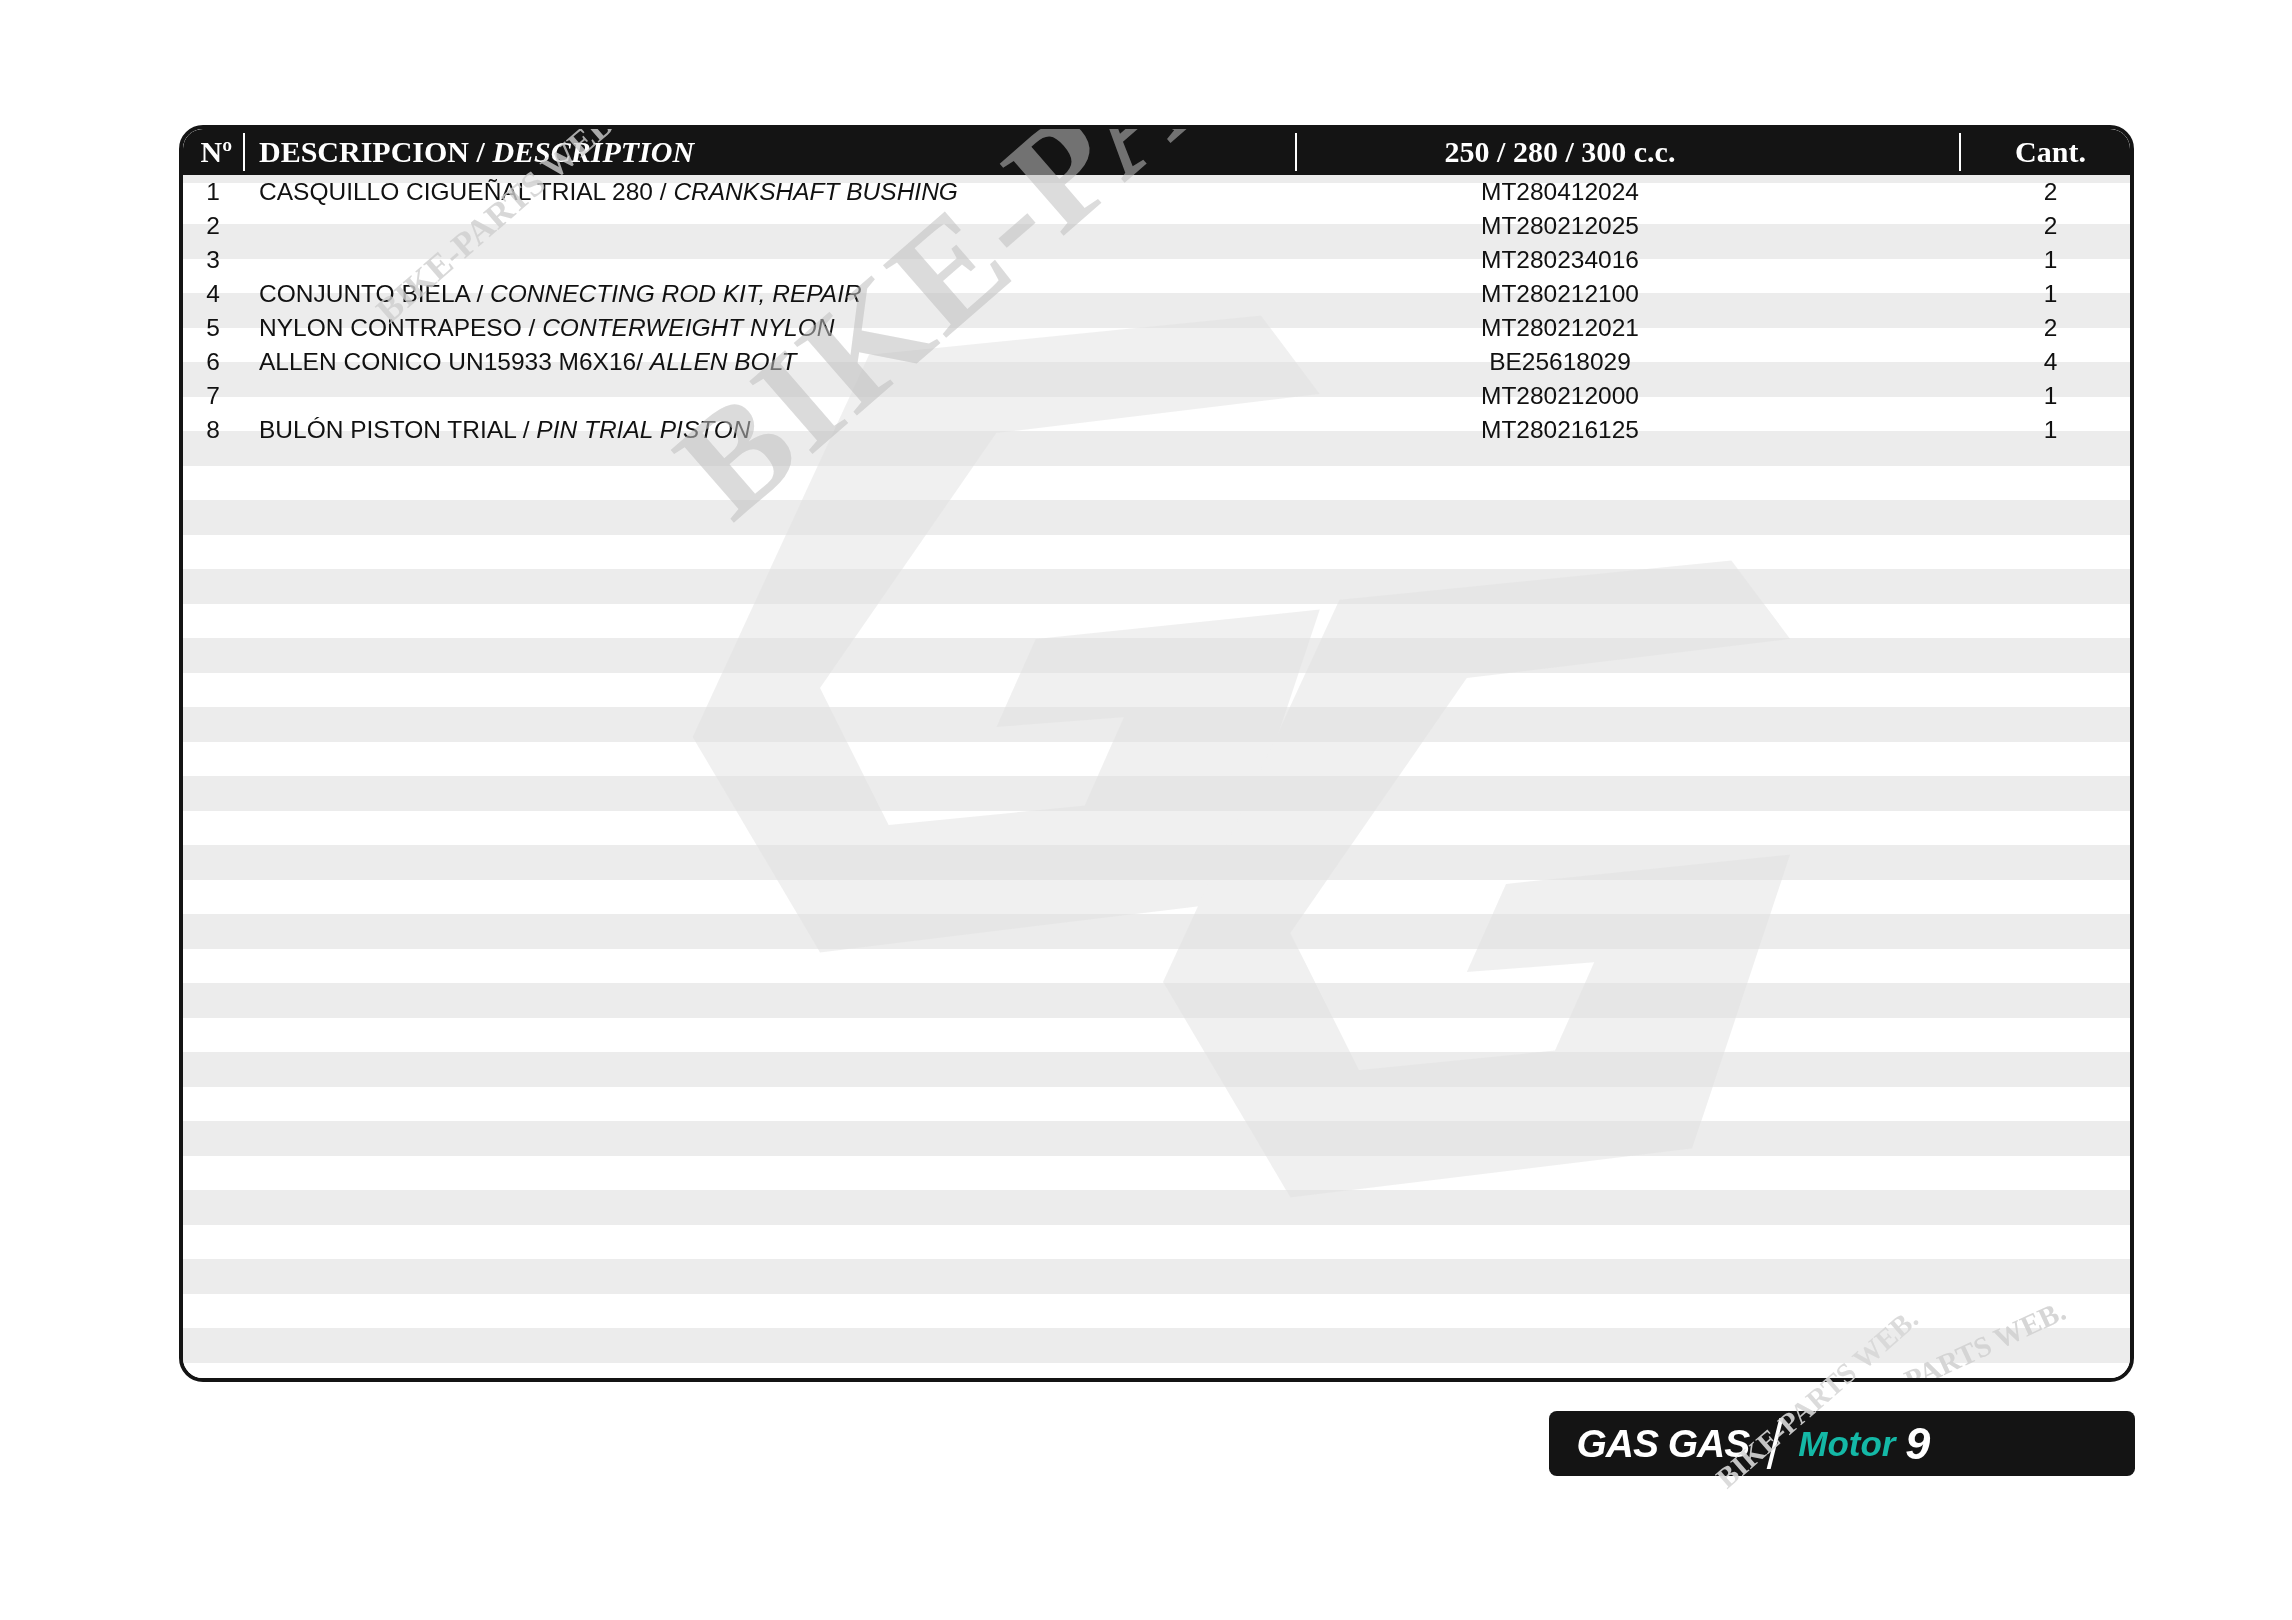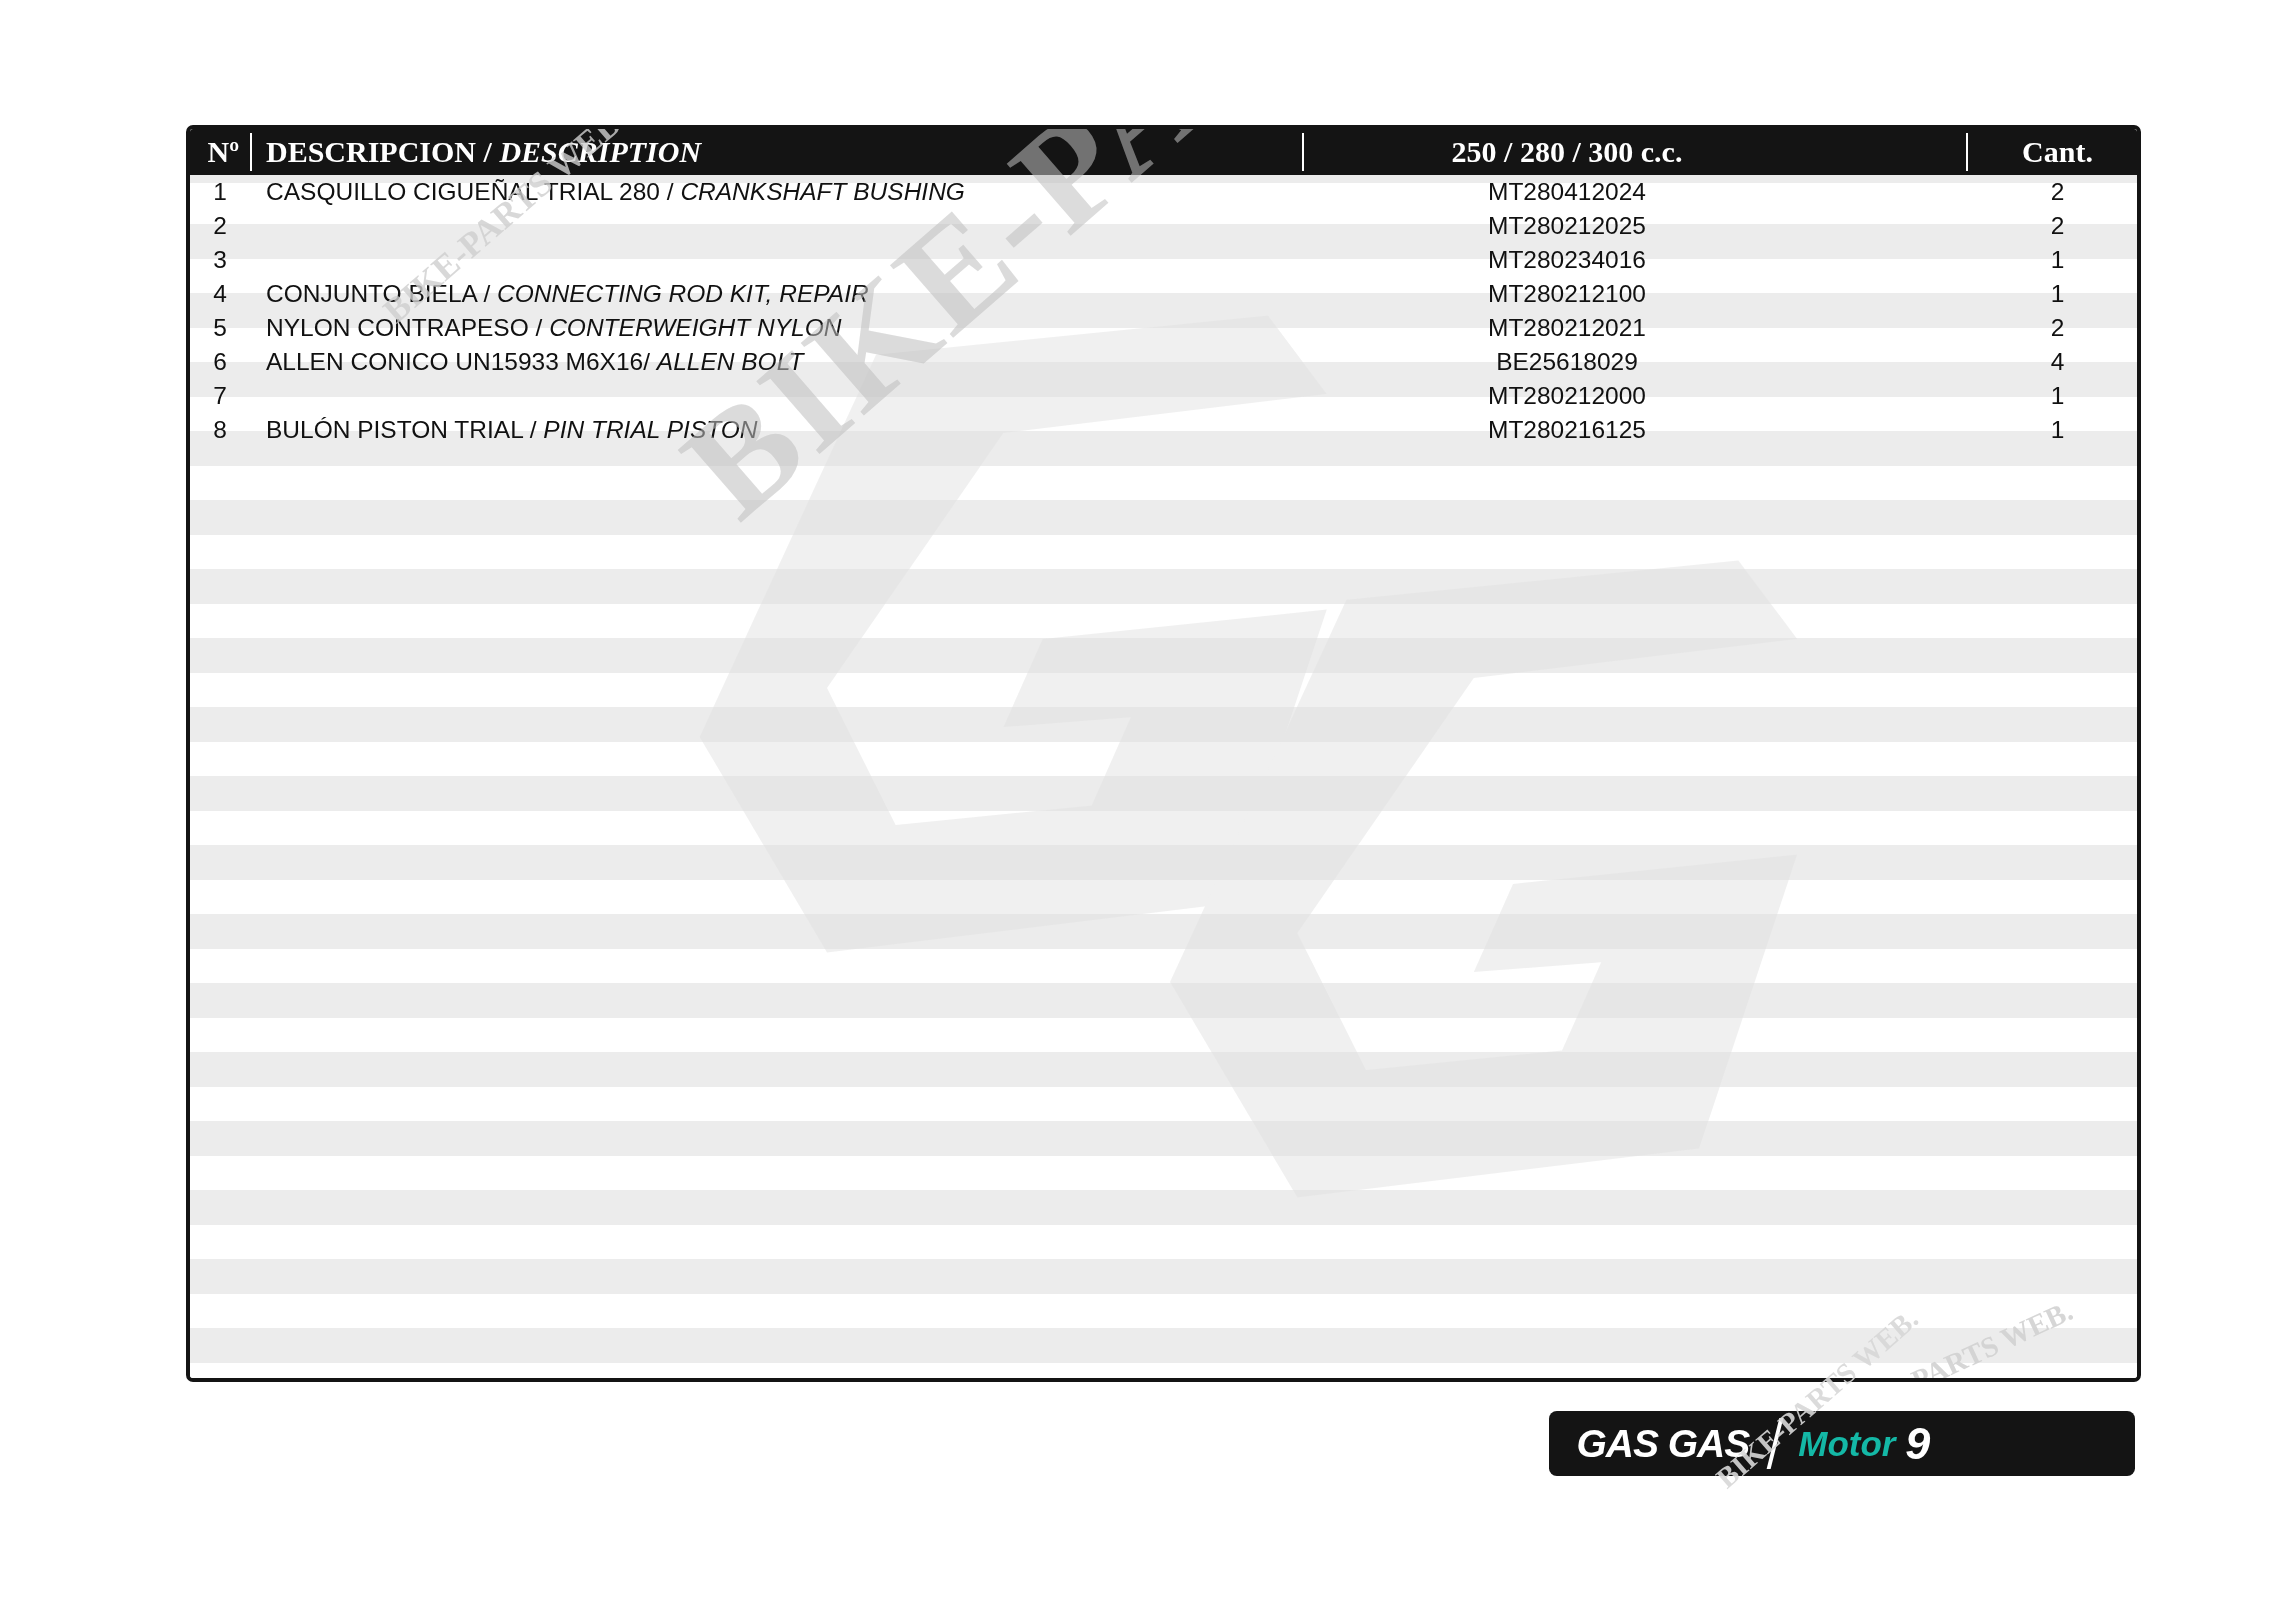--- a/index.html
+++ b/index.html
@@ -26,12 +26,12 @@
   
   .panel {
     position: absolute;
-    left: 186px;
+    left: 179px;
     top: 125px;
     width: 1955px;
     height: 1257px;
     border: 4.9px solid #141414;
-    border-radius: 7px;
+    border-radius: 24px;
     background: #ffffff;
     overflow: hidden;
     box-sizing: border-box;

